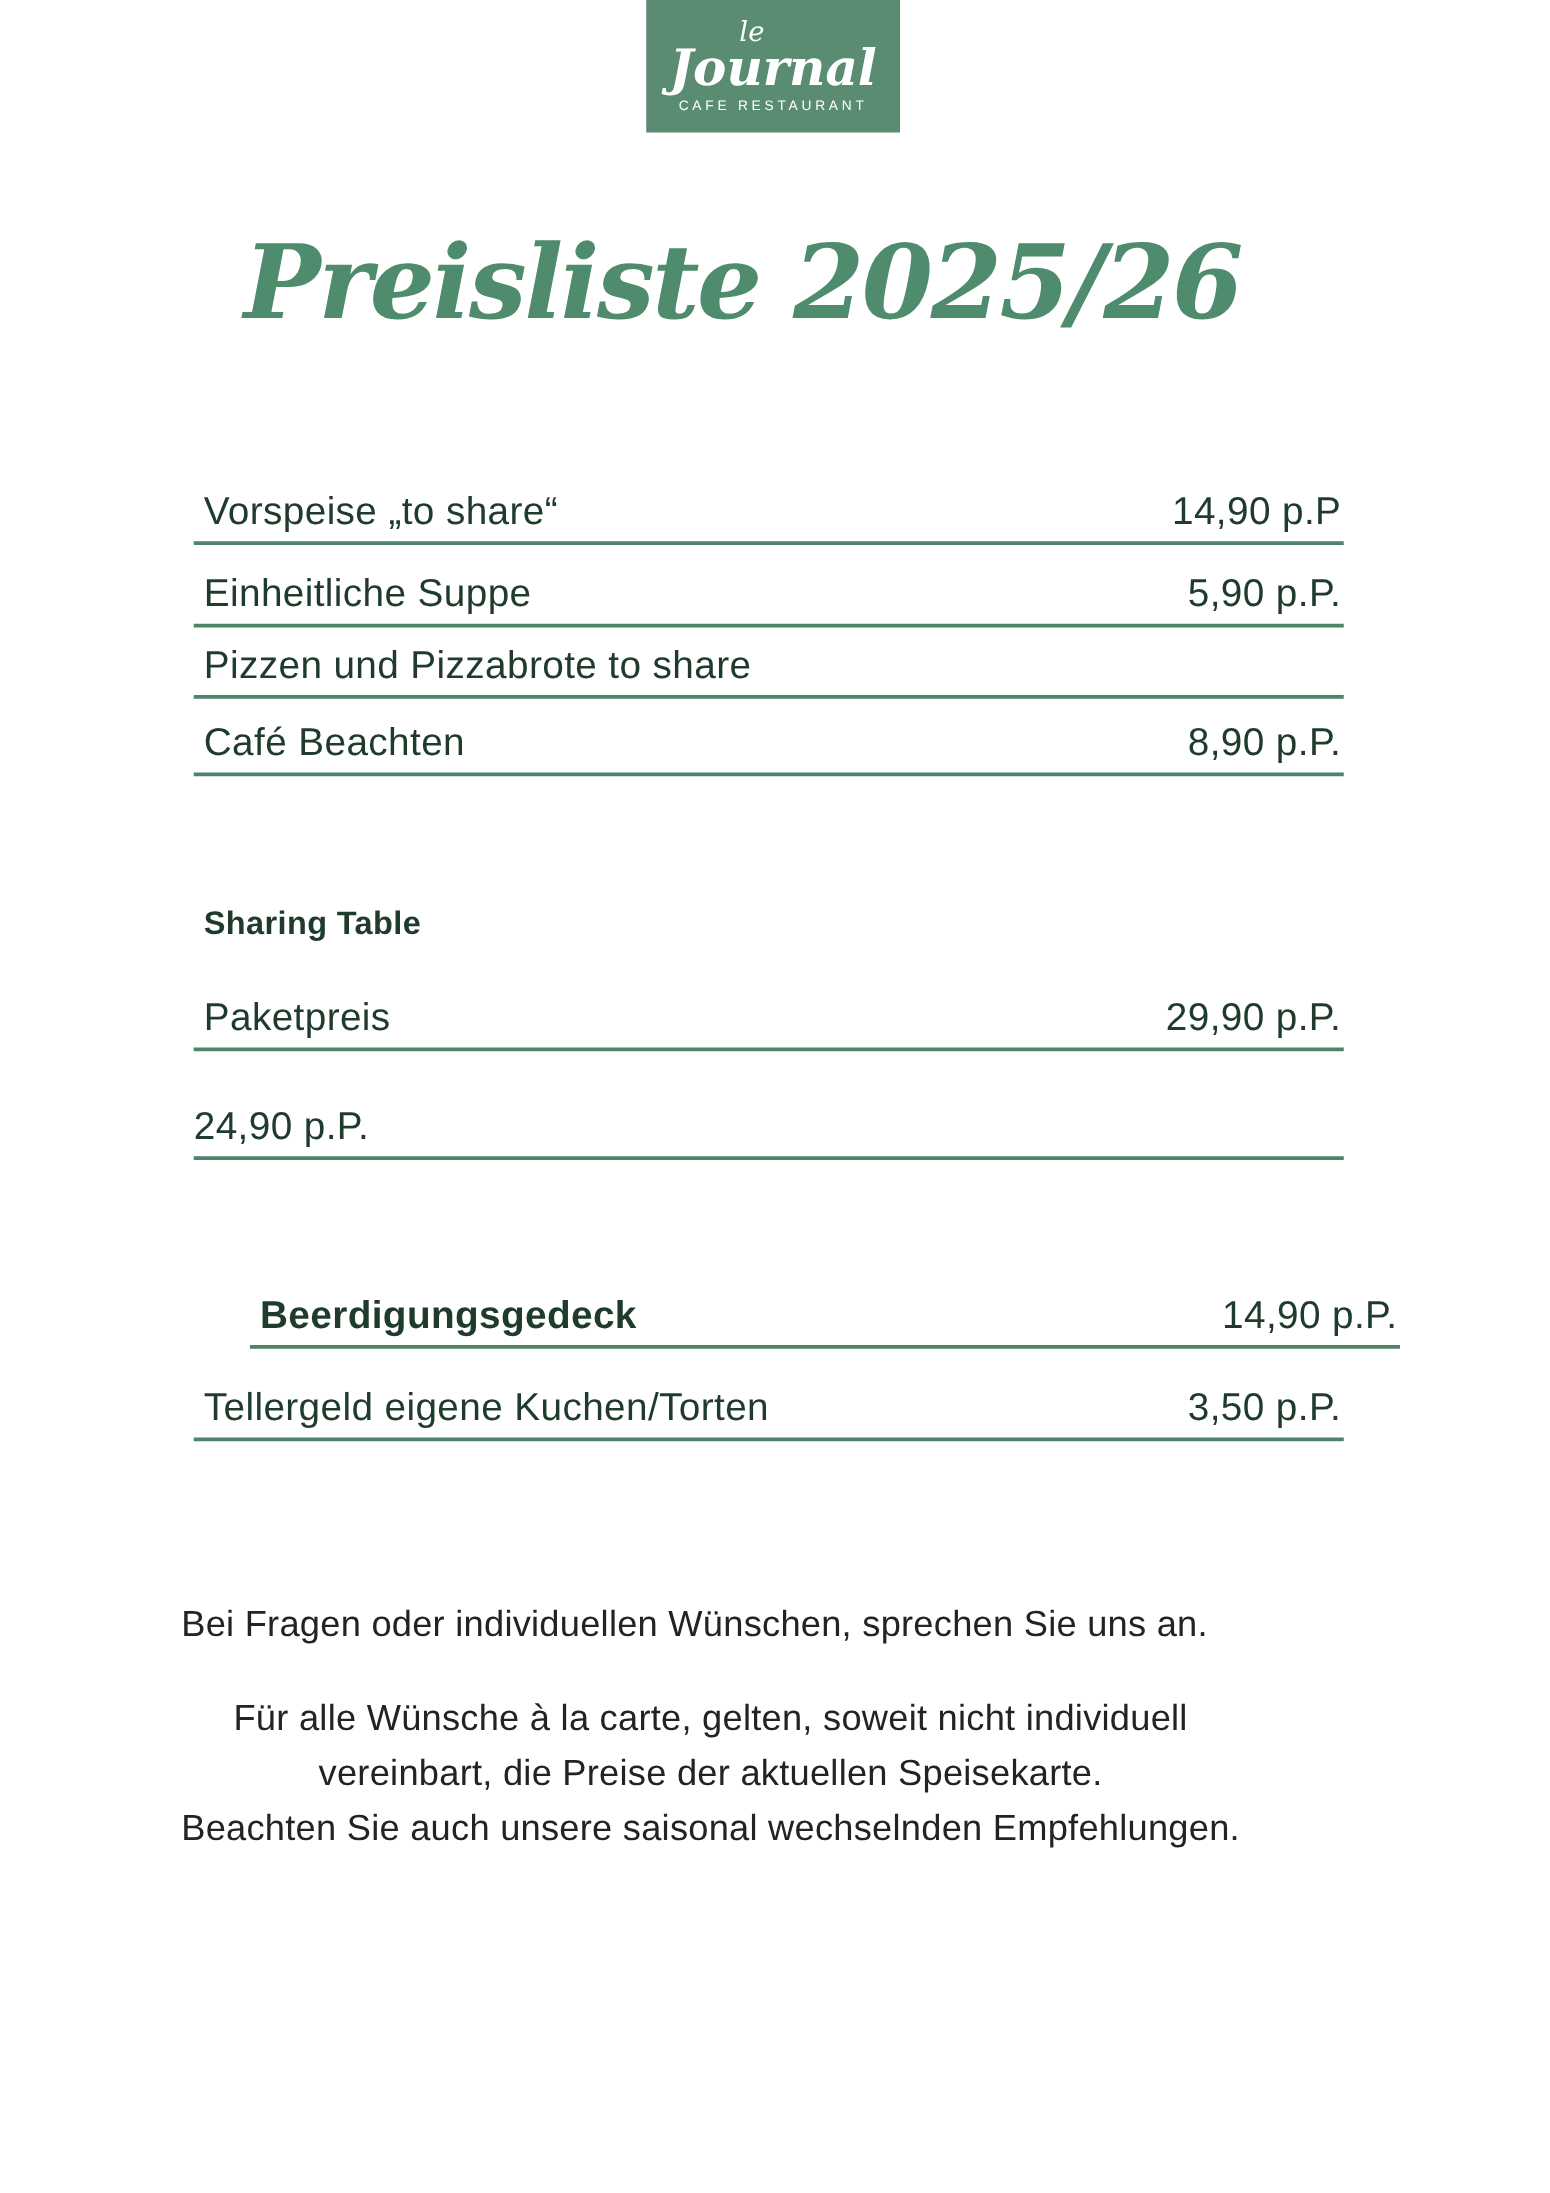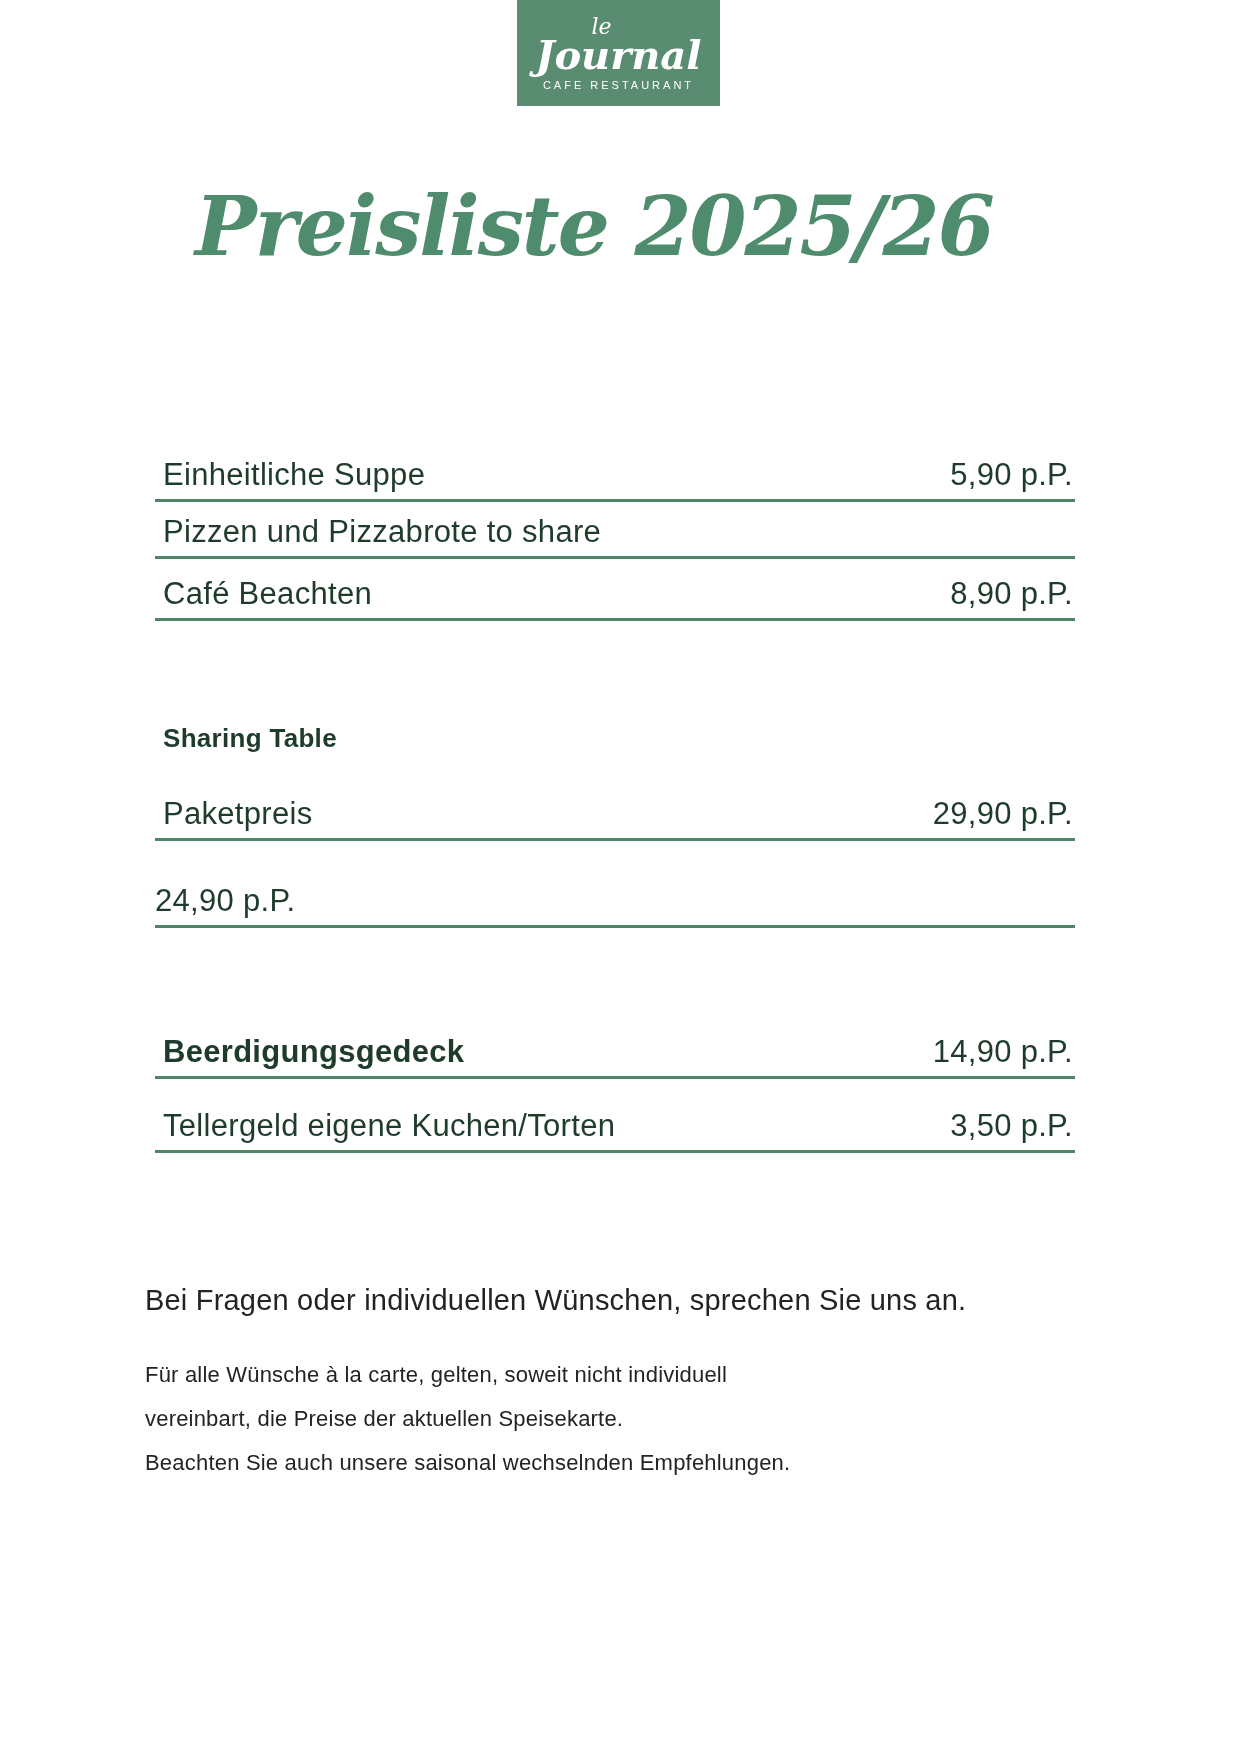--- a/index.html
+++ b/index.html
@@ -129,6 +129,10 @@
 
   <h1 class="title">Preisliste 2025/26</h1>
 
+  <div class="row r1">
+    <span class="label">Vorspeise „to share“</span>
+    <span class="price">14,90 p.P</span>
+  </div>
   <div class="row r2">
     <span class="label">Einheitliche Suppe</span>
     <span class="price">5,90 p.P.</span>

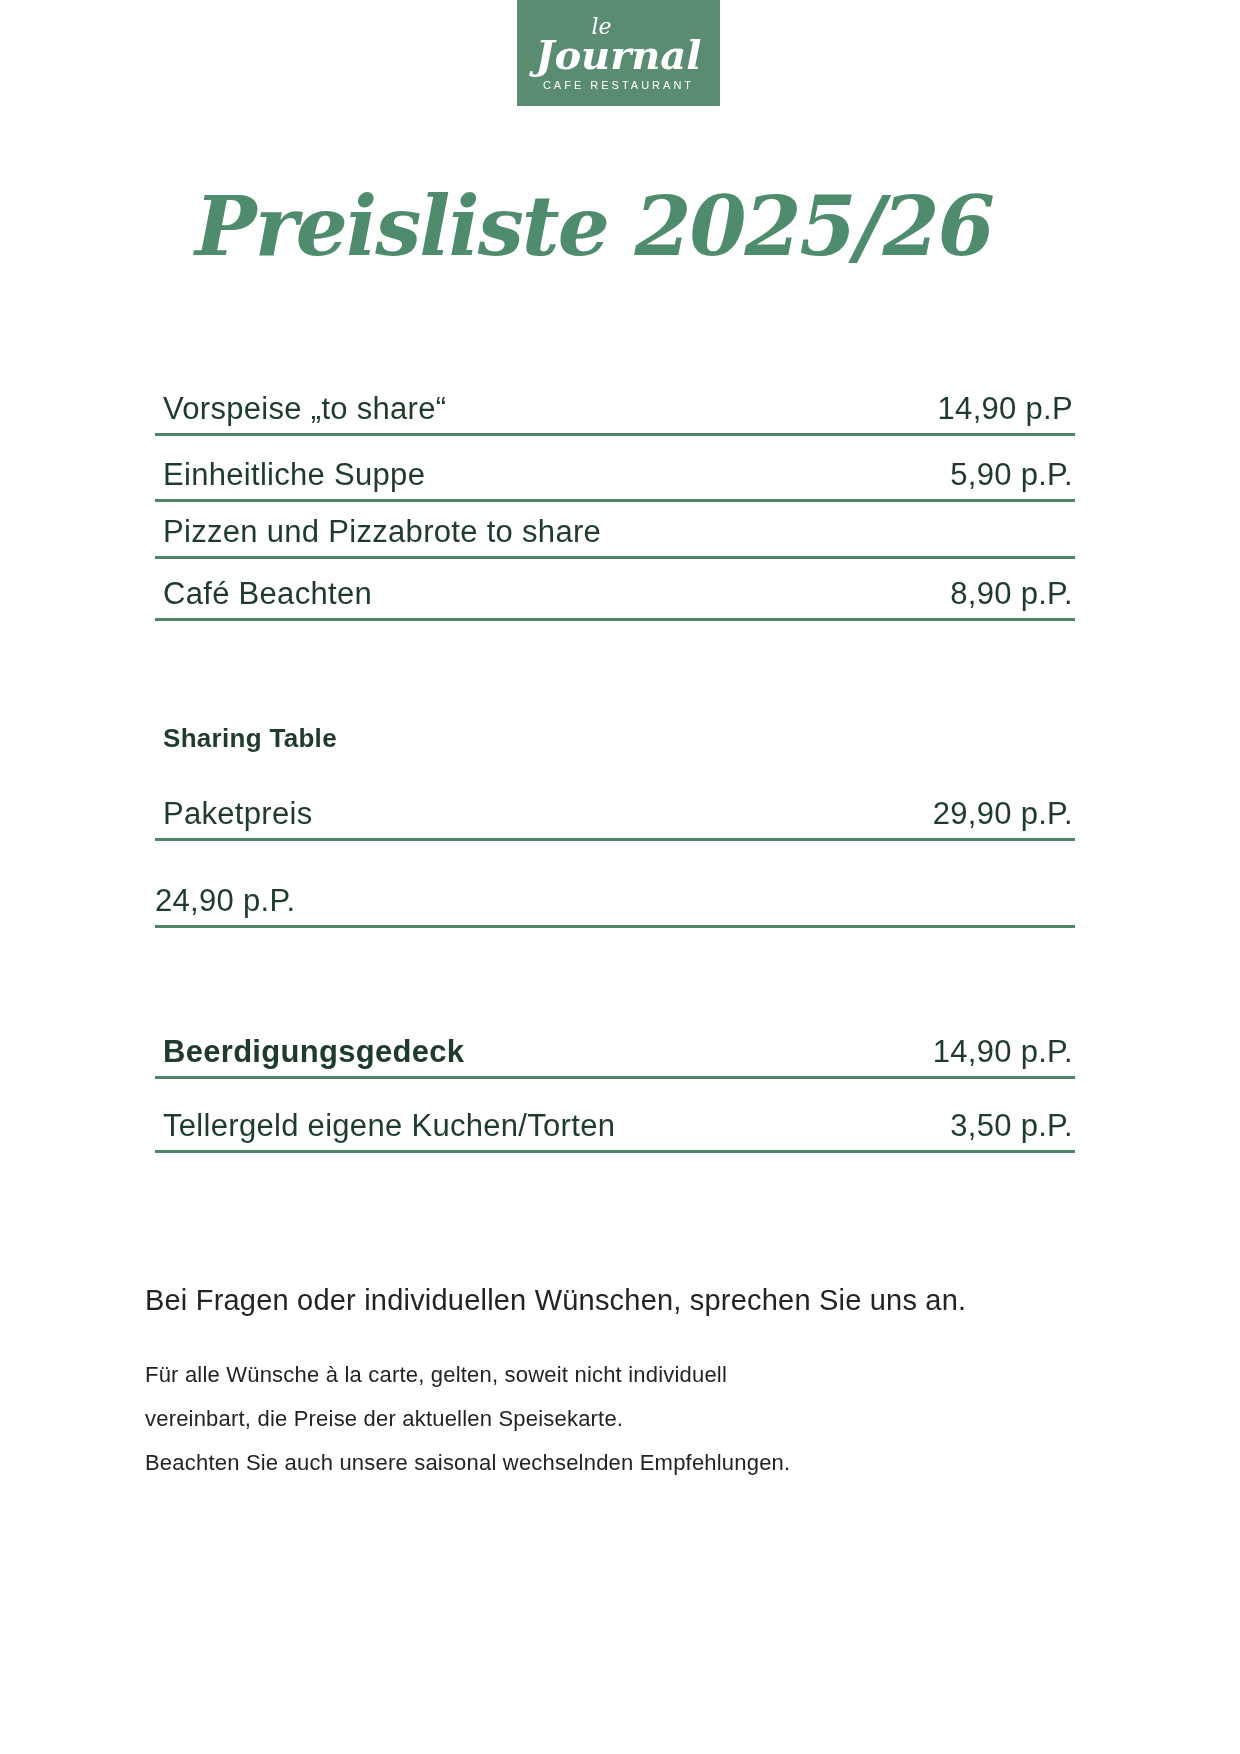--- a/index.html
+++ b/index.html
@@ -85,7 +85,7 @@
   .r4 { top: 576px; }
   .r5 { top: 796px; }
   .r6 { top: 883px; }
-  .r7 { top: 1034px; }
+  .r7 { top: 1034px; margin-left: 45px; }
   .r8 { top: 1108px; }
 
   .section-header {

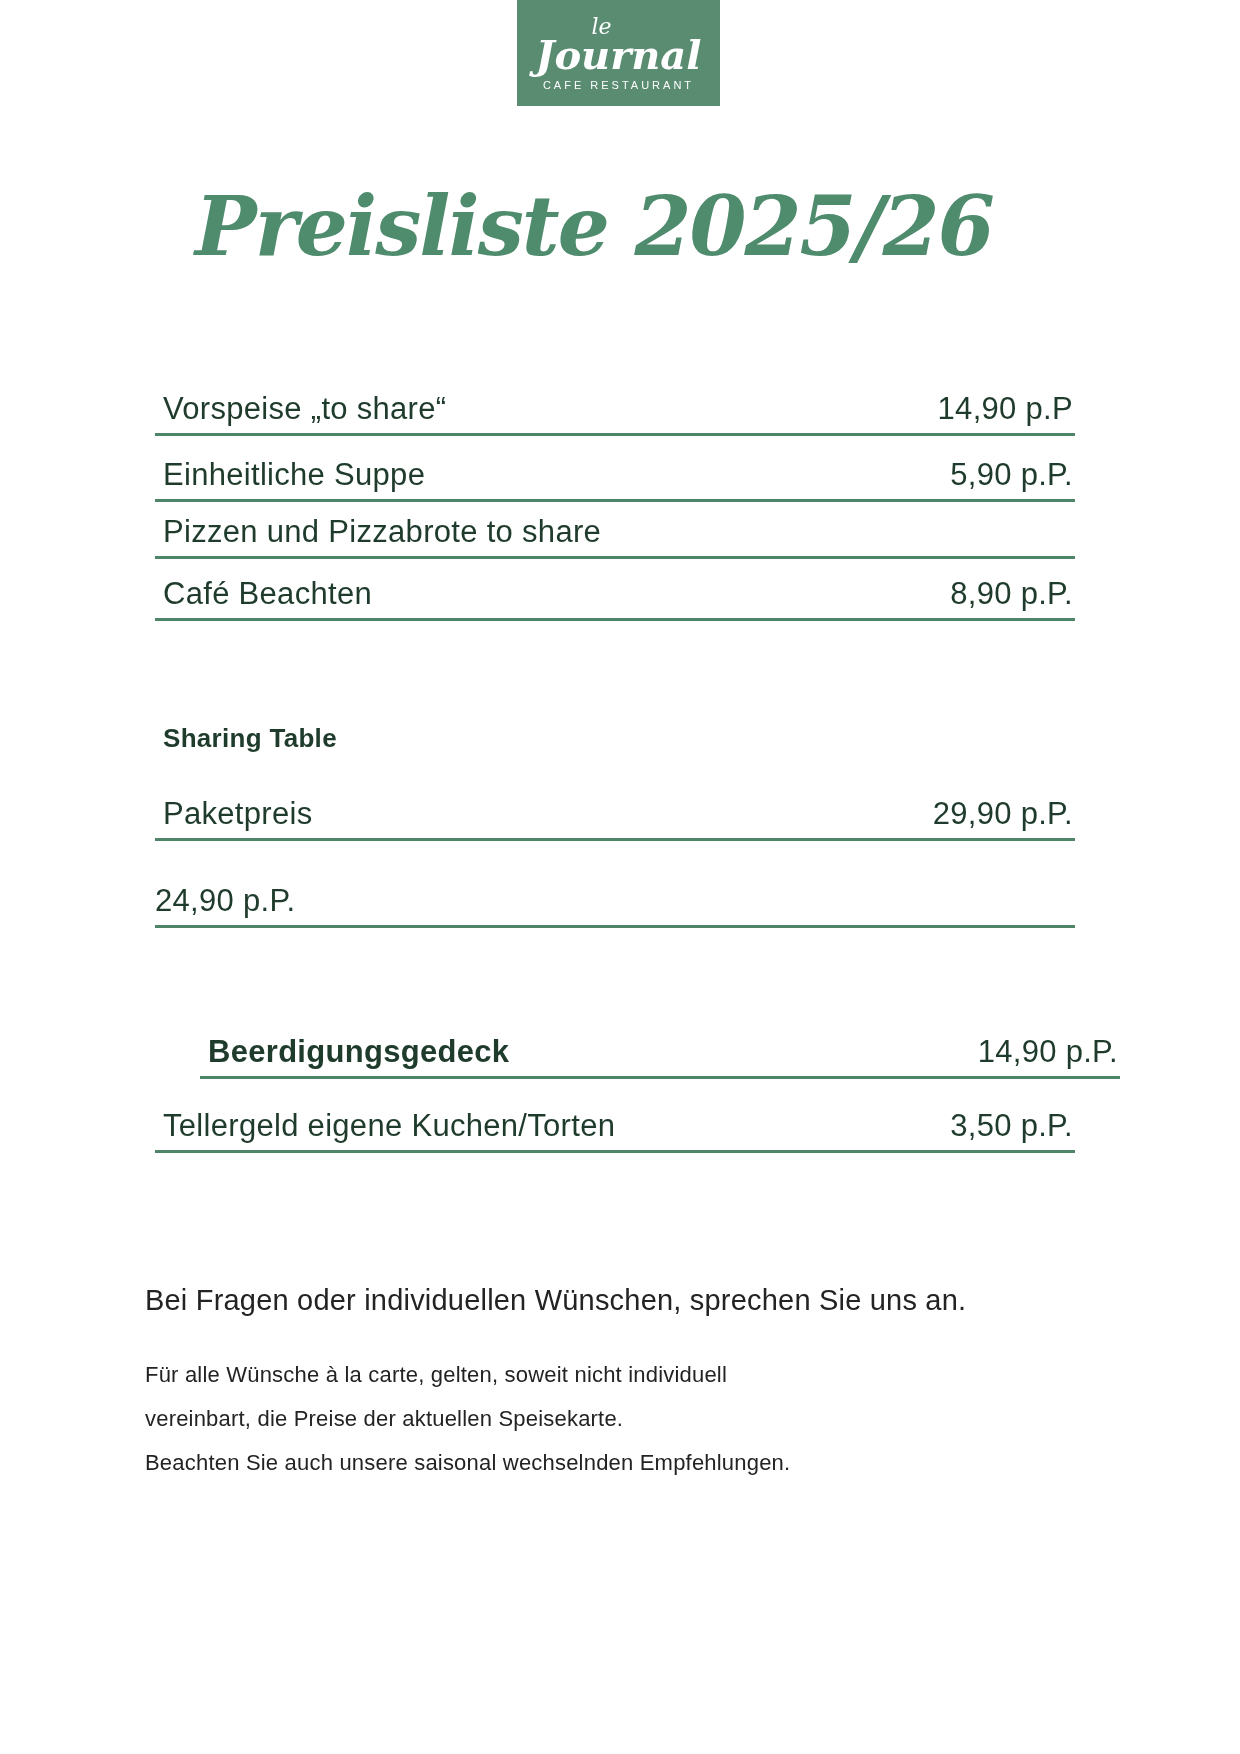--- a/index.html
+++ b/index.html
@@ -110,10 +110,11 @@
   .footer-para {
     position: absolute;
     left: 145px; top: 1353px;
-    font-size: 22px;
+    font-size: 29px;
     letter-spacing: 0.2px;
     line-height: 44px;
     color: var(--footer-text, #232323);
+    text-align: center;
   }
 </style>
 </head>

